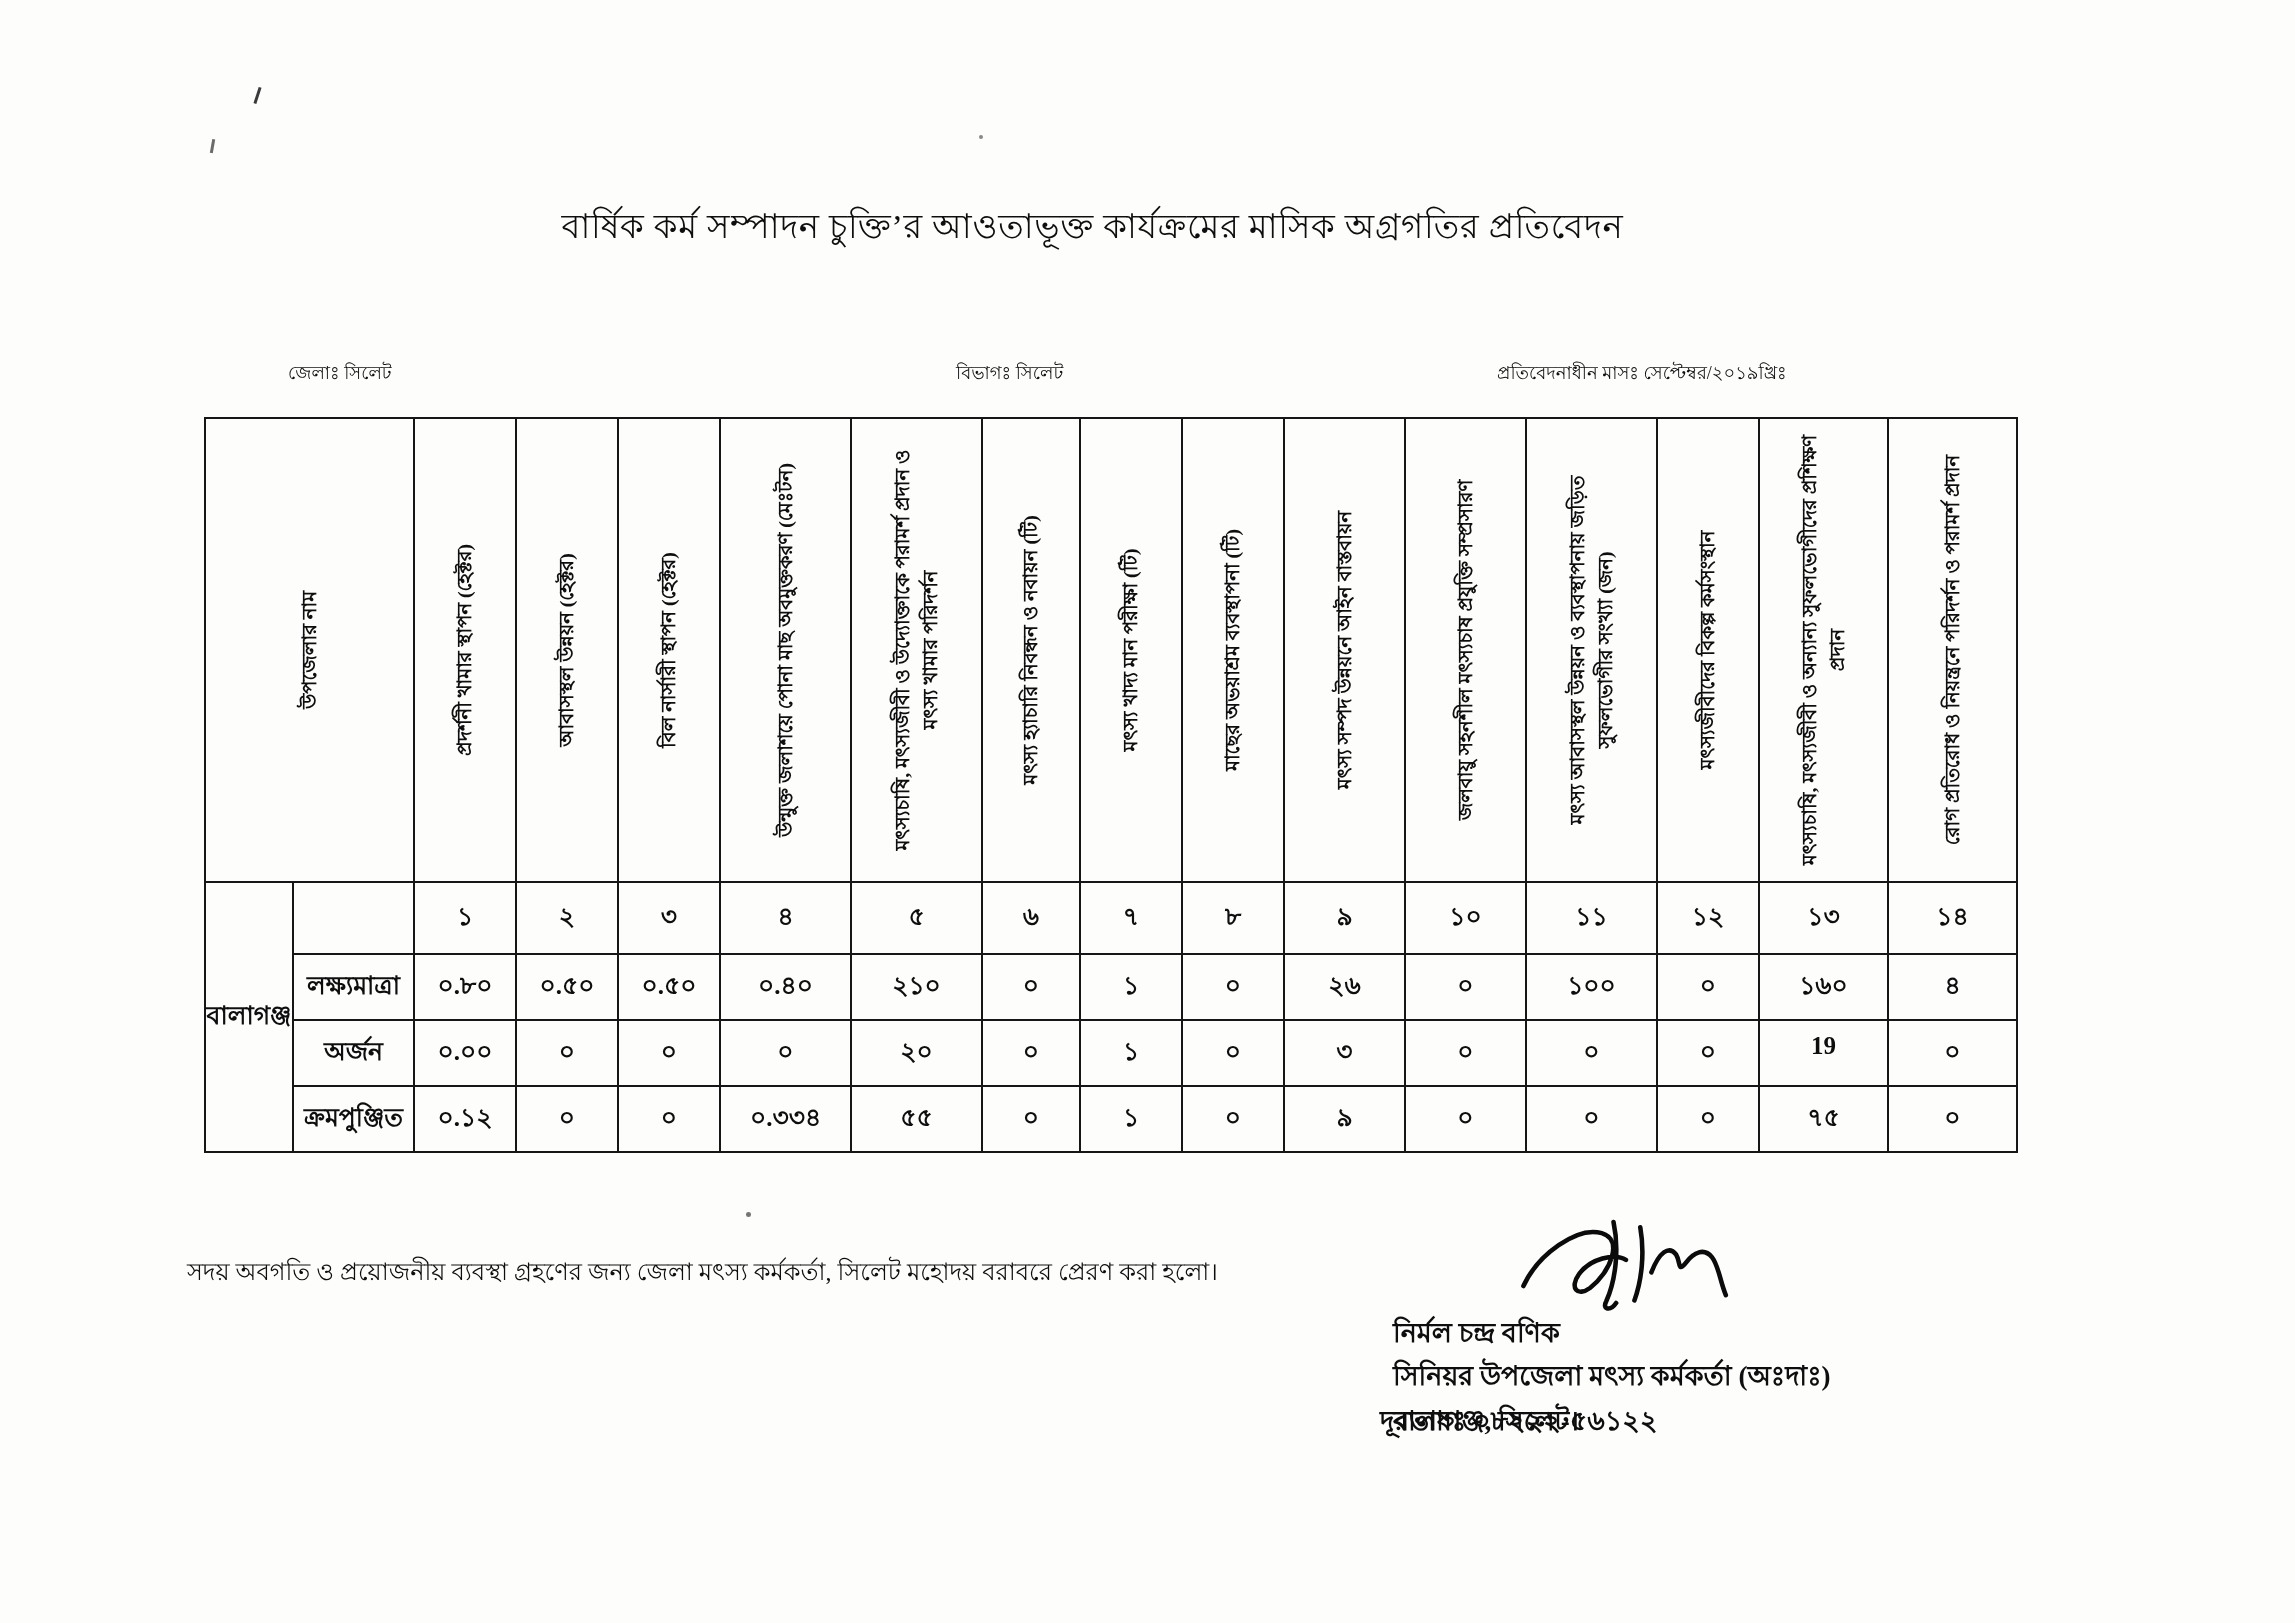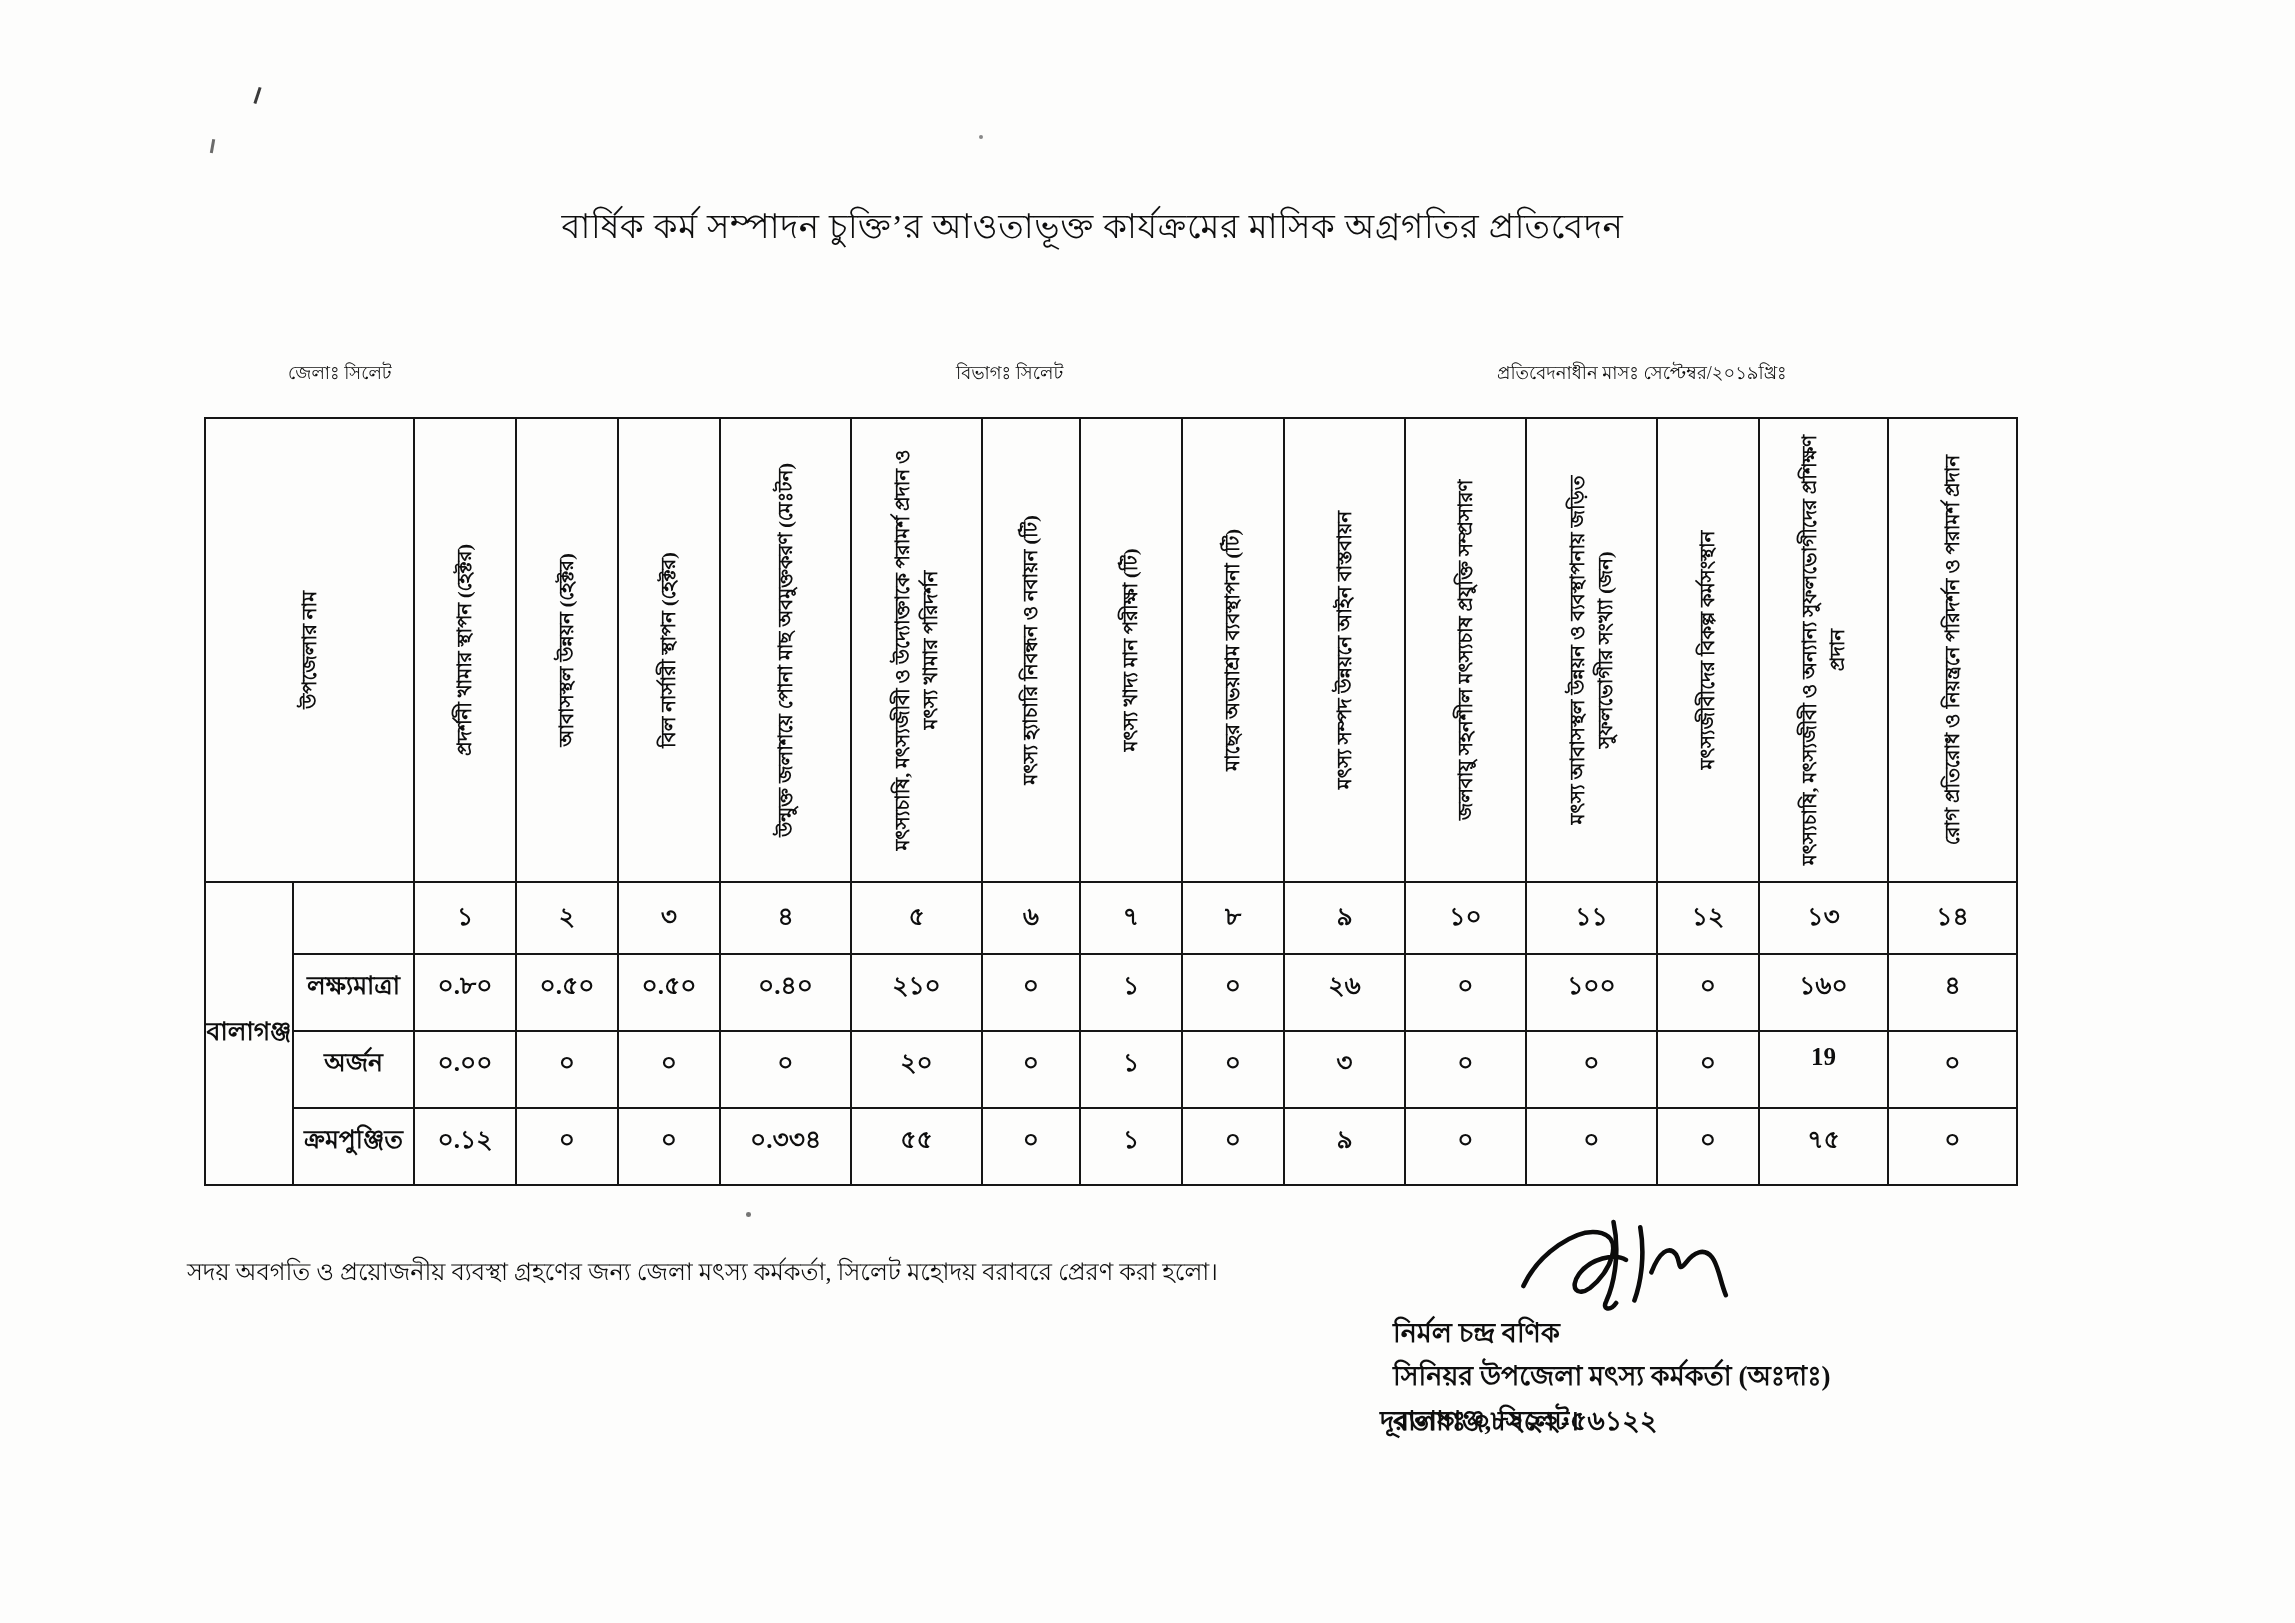--- a/index.html
+++ b/index.html
@@ -43,7 +43,7 @@
     font-size:25px; font-weight:bold;
   }
   tr.row-data td {
-    height:77px; text-align:center; vertical-align:top;
+    height:66px; text-align:center; vertical-align:top;
     padding-top:10.5px; font-size:25px; font-weight:bold;
   }
   td.upazila-cell {

